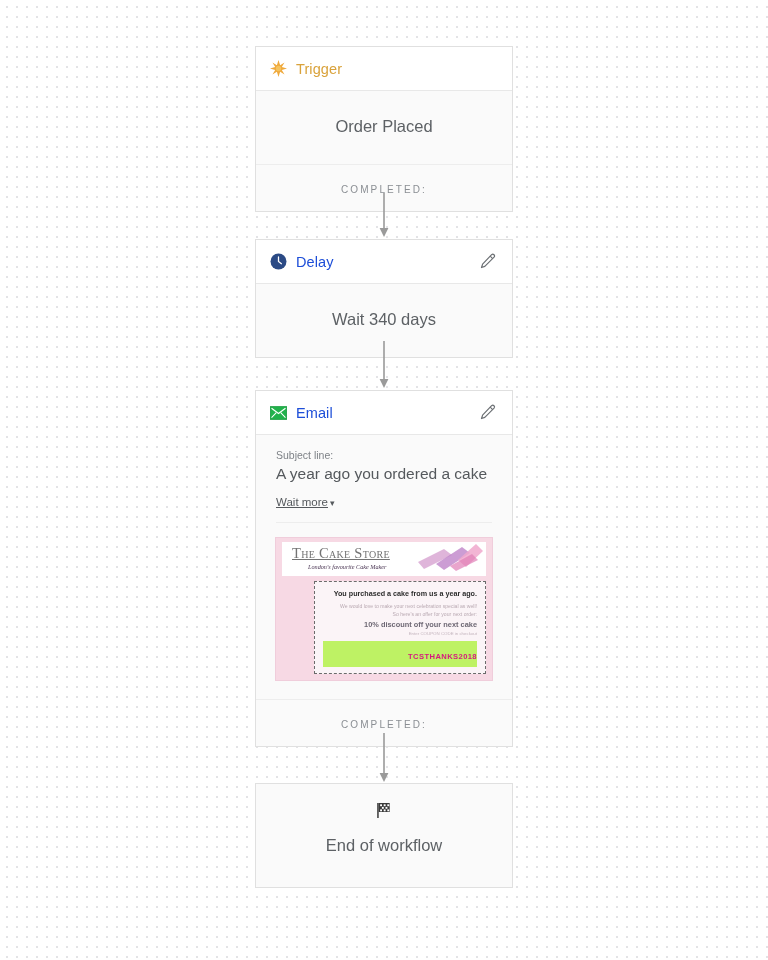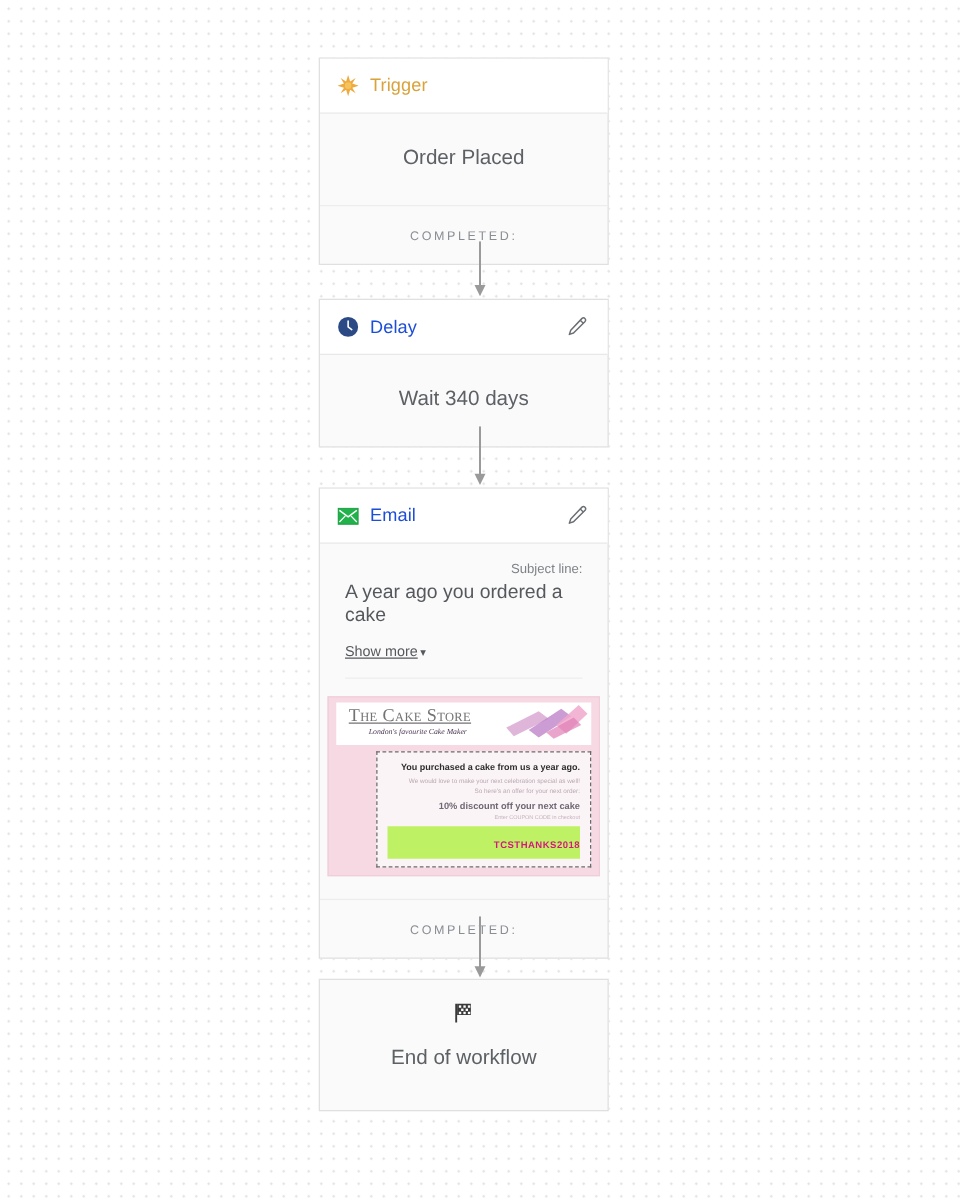--- a/index.html
+++ b/index.html
@@ -29,7 +29,7 @@
   
   .node {
     position: absolute;
-    width: 232px;
+    width: 258px;
     left: 255px;
     background: #fafafa;
     border: 1px solid #e0e0e0;

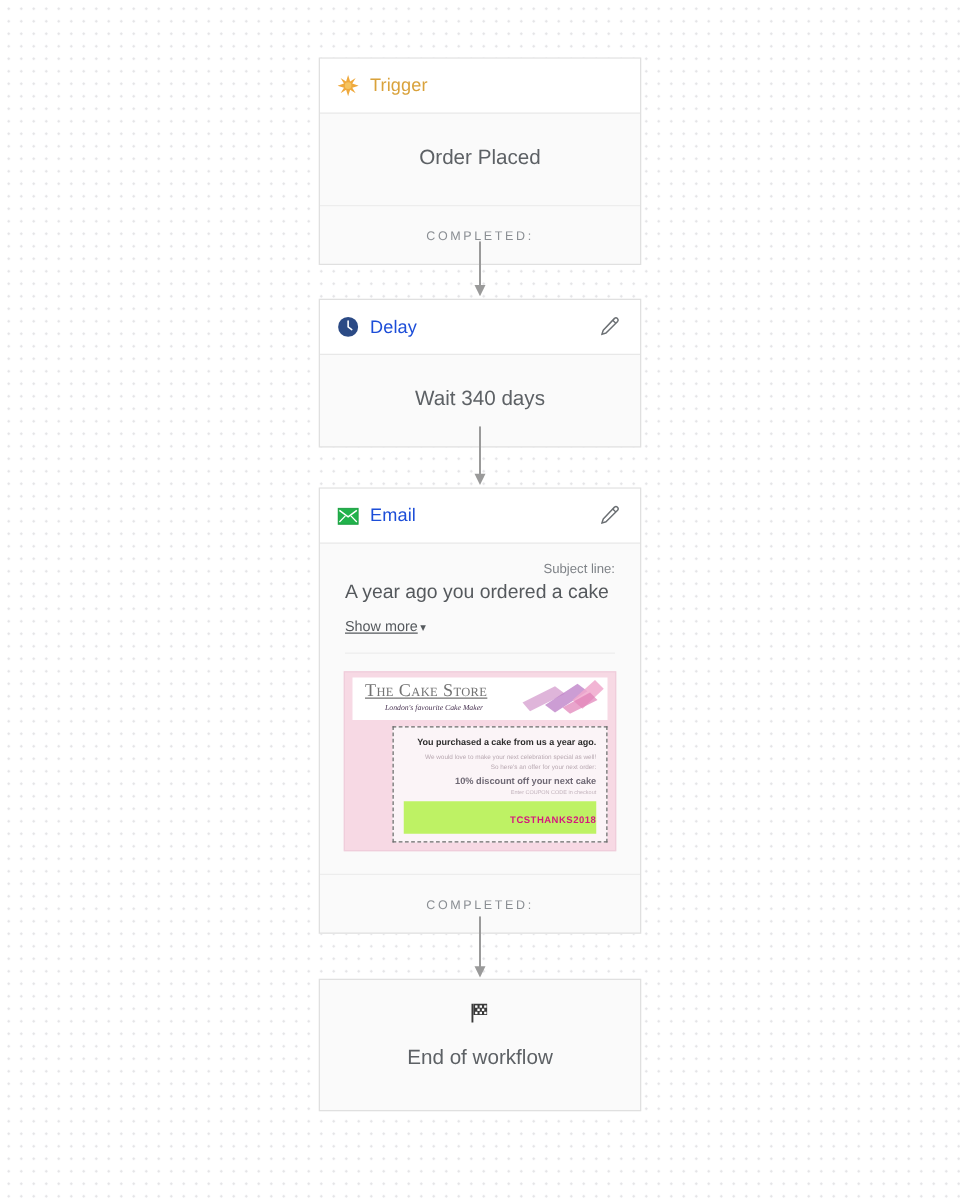--- a/index.html
+++ b/index.html
@@ -91,7 +91,6 @@
     font-size: 10.5px;
     color: #7e8287;
     margin-bottom: 3px;
-    text-align: right;
   }
   .subject-value {
     font-size: 15.5px;

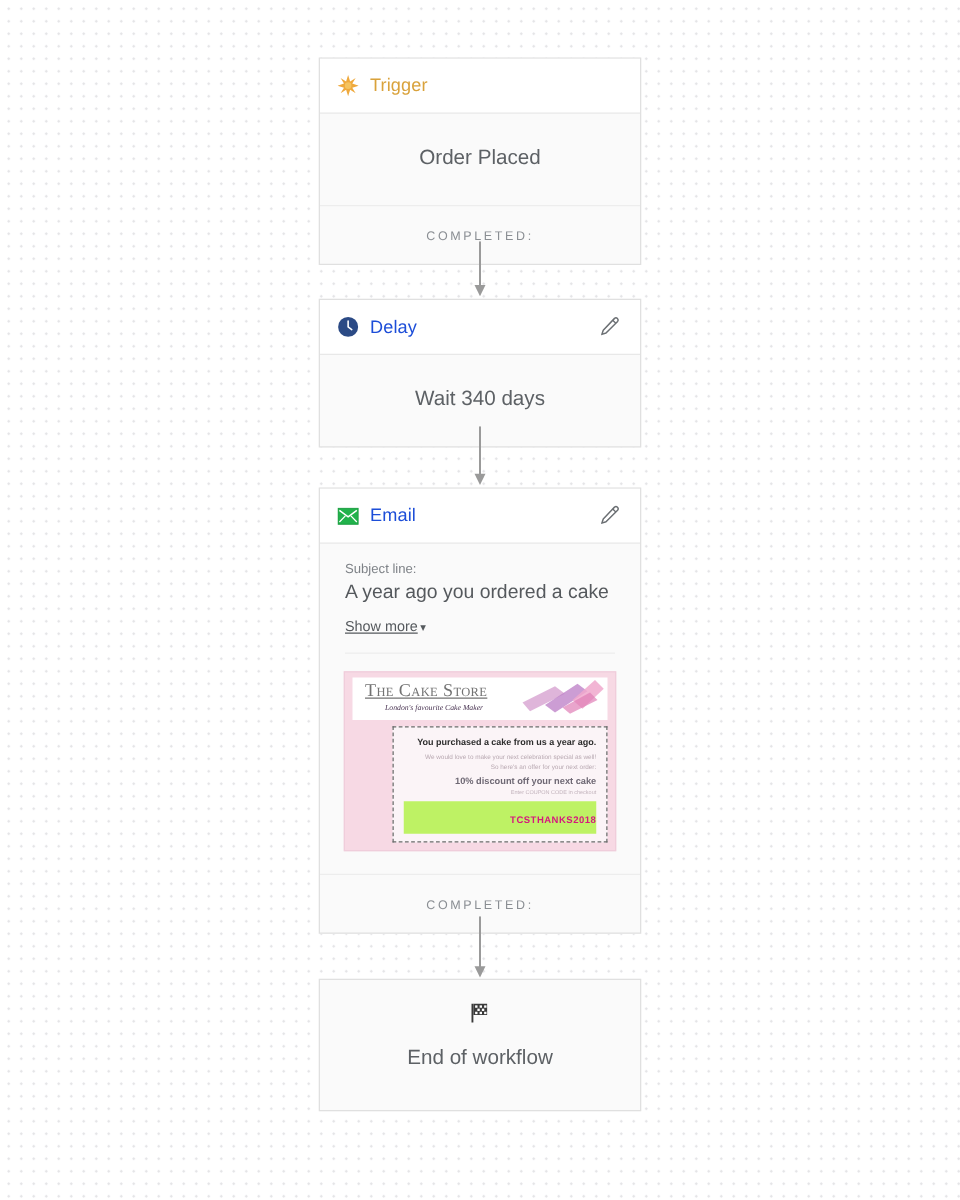--- a/index.html
+++ b/index.html
@@ -267,7 +267,7 @@
     <div class="email-content">
       <div class="subject-label">Subject line:</div>
       <div class="subject-value">A year ago you ordered a cake</div>
-      <span class="show-more"><span>Show more</span><span class="caret">▾</span></span>
+      <span class="show-more"><span>Wait more</span><span class="caret">▾</span></span>
       <div class="email-divider"></div>
     </div>
 

